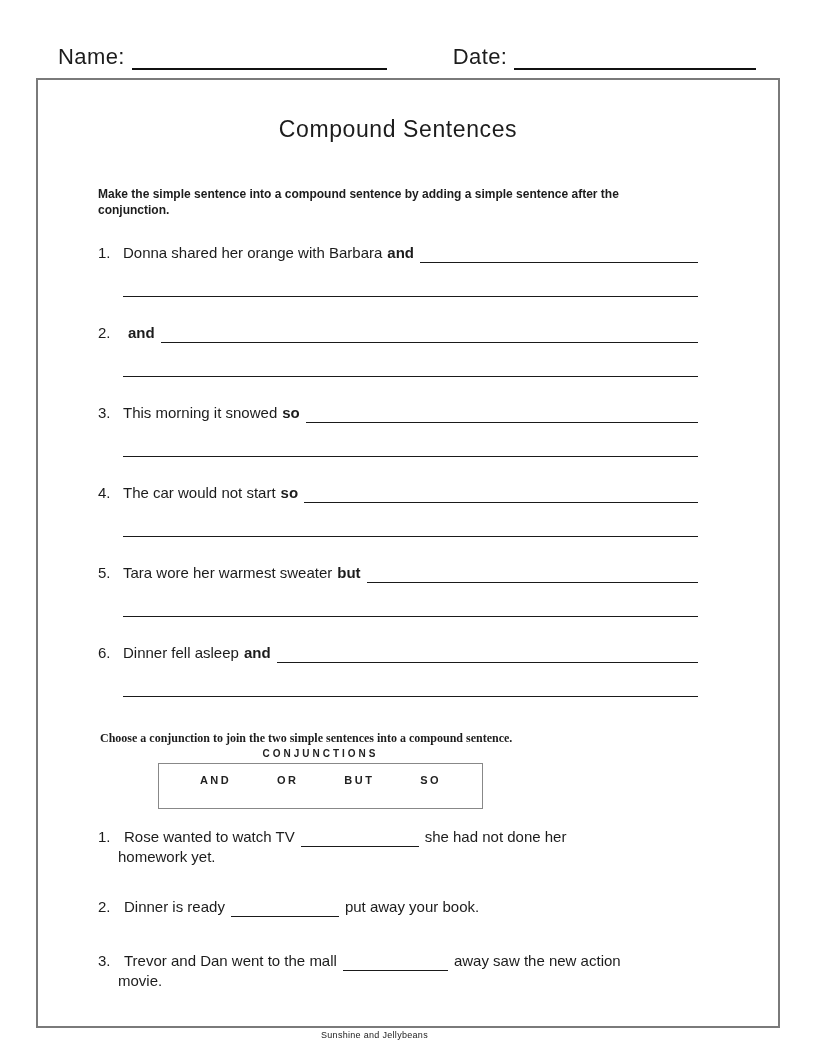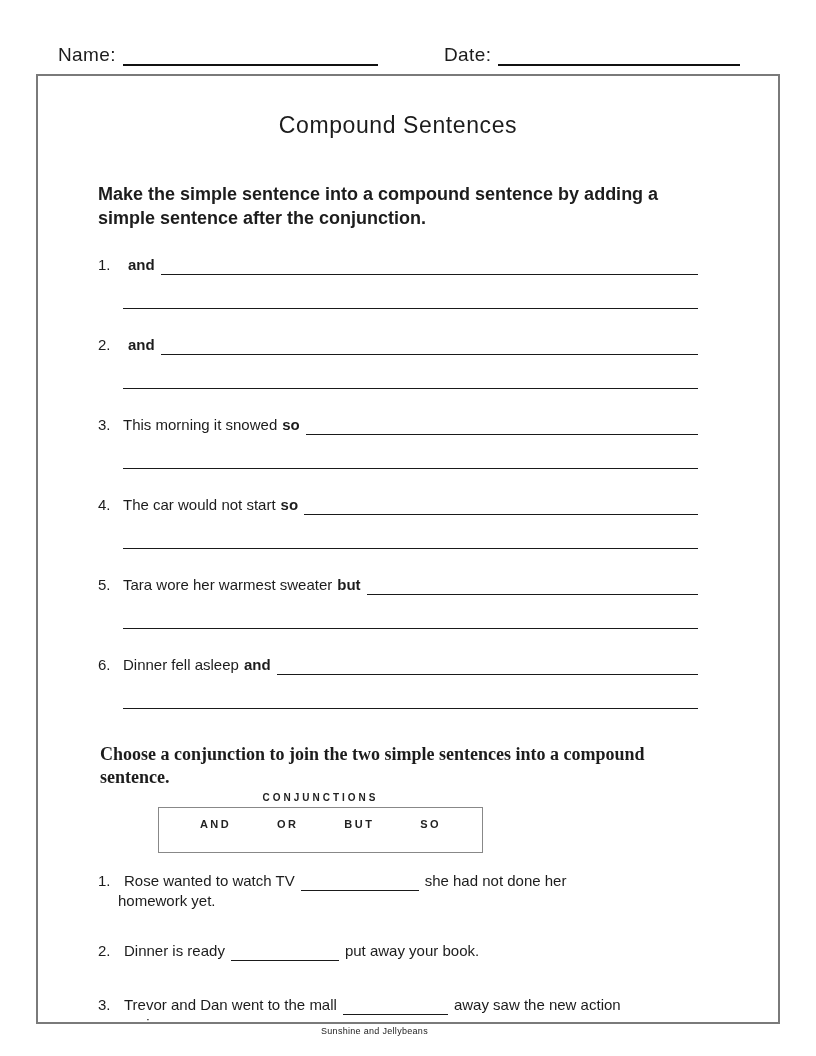--- a/index.html
+++ b/index.html
@@ -14,7 +14,7 @@
     display: flex;
     align-items: flex-end;
     padding: 44px 0 0 58px;
-    font-size: 19px;
+    font-size: 22px;
     letter-spacing: 0.4px;
   }
   .hdr-label { white-space: nowrap; }

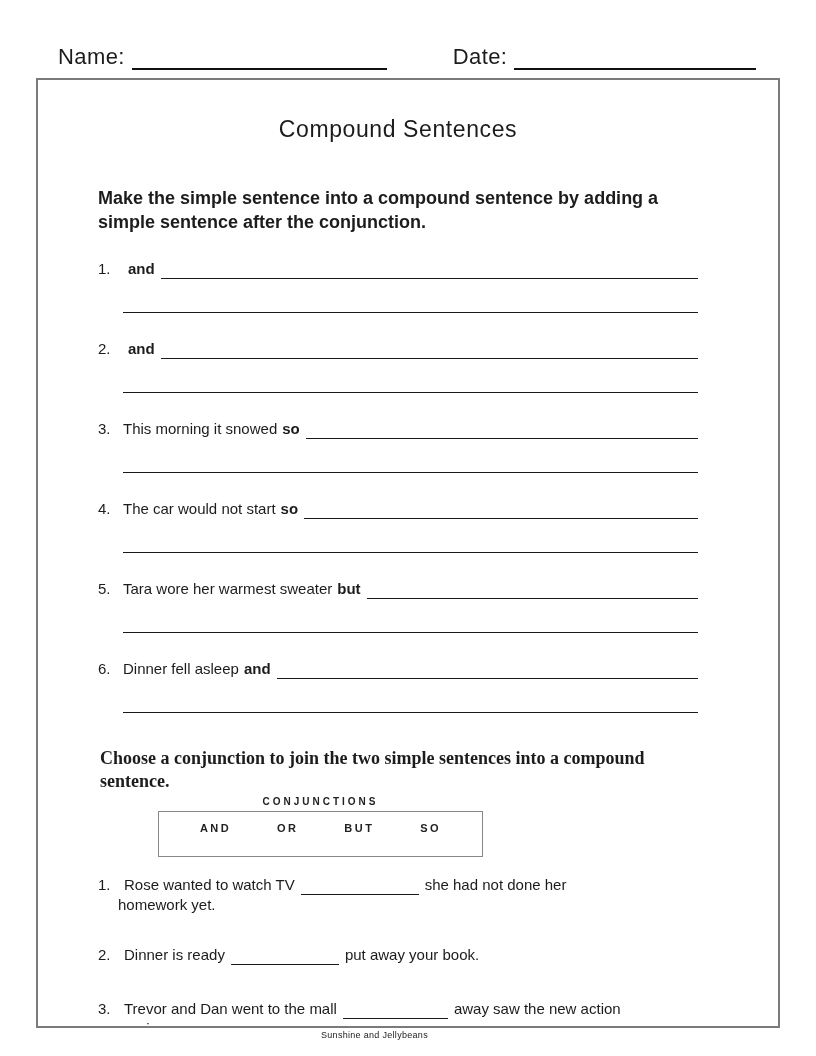--- a/index.html
+++ b/index.html
@@ -42,7 +42,7 @@
   }
   .instruction {
     font-weight: 700;
-    font-size: 18px;
+    font-size: 12px;
     line-height: 1.32;
     max-width: 590px;
   }

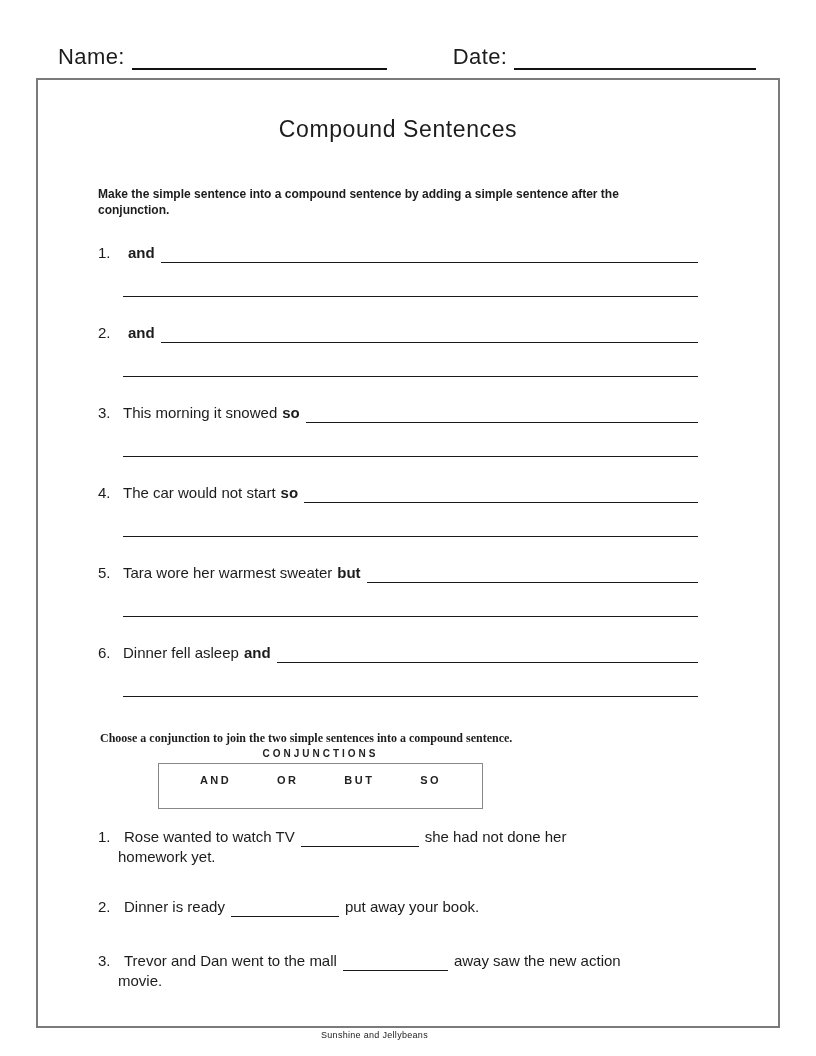--- a/index.html
+++ b/index.html
@@ -143,6 +143,7 @@
     <div class="q-item">
       <div class="q-row">
         <span class="q-num">1.</span>
+        <span class="q-text">Donna shared her orange with Barbara</span>
         <span class="q-conj">and</span>
         <span class="q-blank"></span>
       </div>

